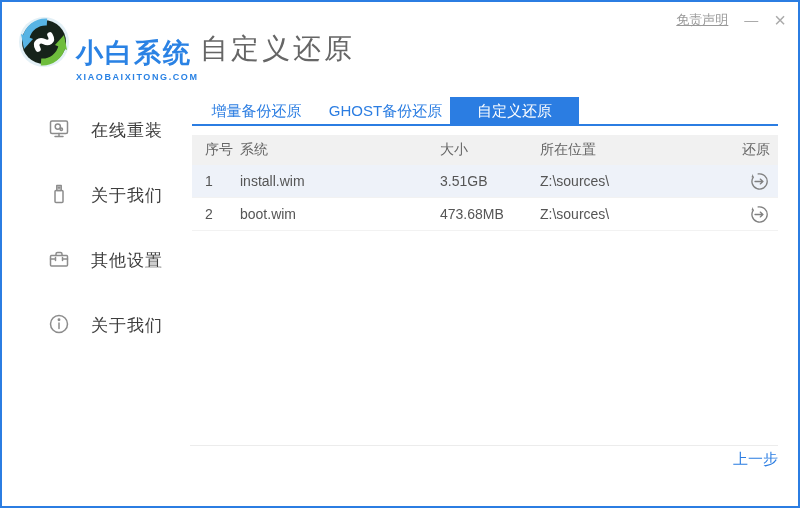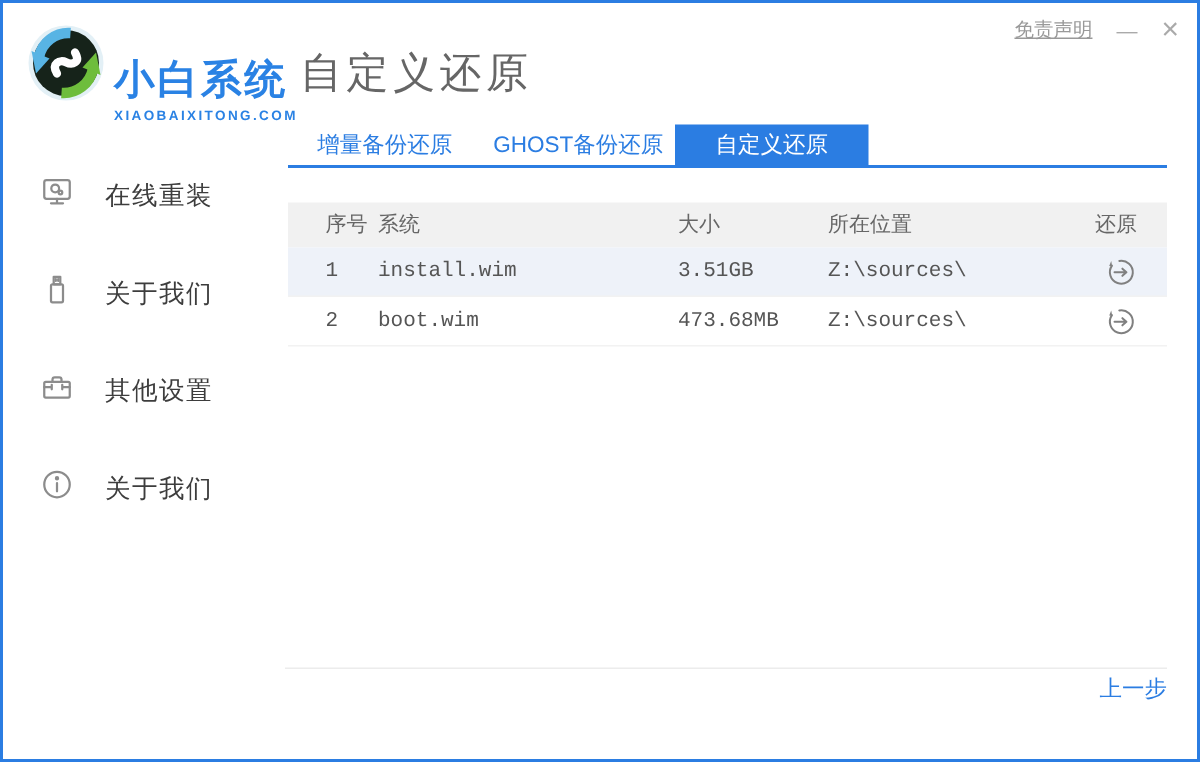--- a/index.html
+++ b/index.html
@@ -38,7 +38,7 @@
     background:var(--accent);}
 
   
-  .tabs{position:absolute;left:190px;top:81px;width:586px;display:flex;
+  .tabs{position:absolute;left:190px;top:95px;width:586px;display:flex;
     border-bottom:2px solid var(--accent);align-items:flex-end;}
   .tab{width:129px;height:27px;line-height:27px;text-align:center;
     font-size:15px;color:var(--accent);cursor:pointer;}

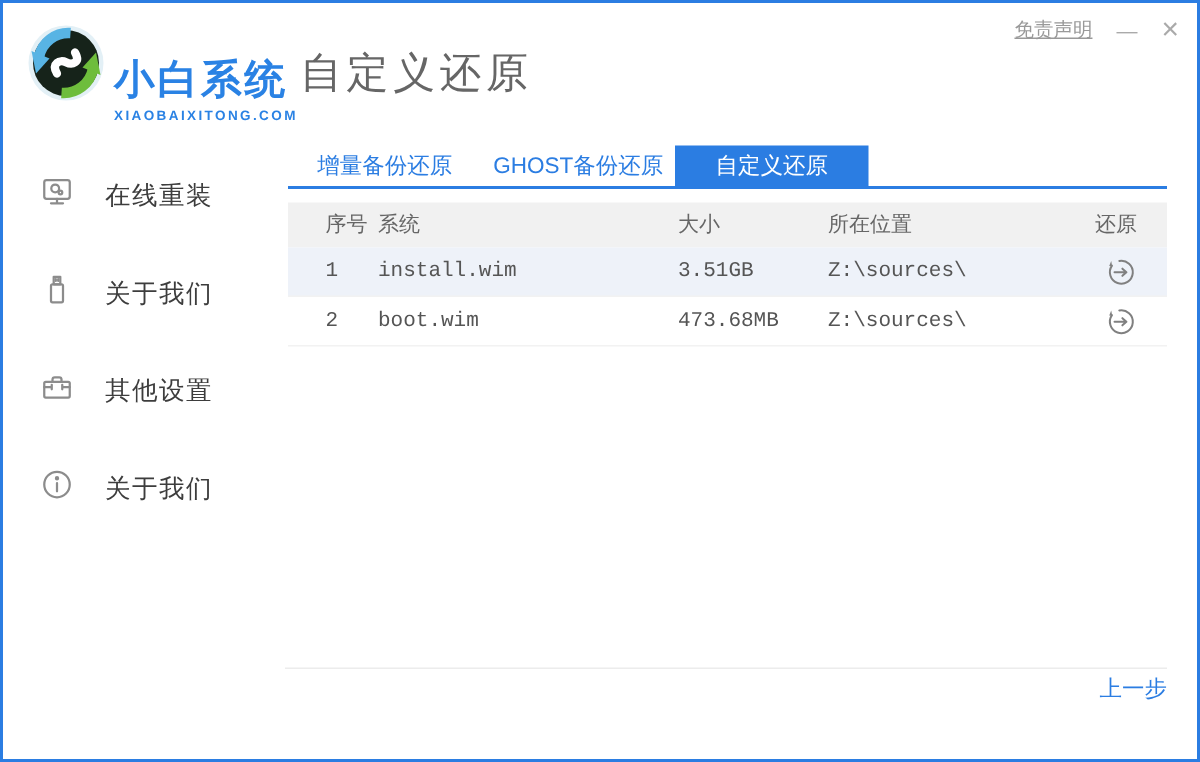--- a/index.html
+++ b/index.html
@@ -28,7 +28,7 @@
   
   .sidebar{position:absolute;left:0;top:88px;width:190px;bottom:0;padding-top:8px;}
   .side-item{position:relative;height:65px;display:flex;align-items:center;
-    padding-left:24px;gap:20px;cursor:pointer;color:#3d3d3d;}
+    padding-left:45px;gap:20px;cursor:pointer;color:#3d3d3d;}
   .side-item .lbl{font-size:17px;letter-spacing:1px;}
   .side-item svg{width:24px;height:24px;stroke:#8c8c8c;fill:none;
     stroke-width:1.5;stroke-linecap:round;stroke-linejoin:round;}

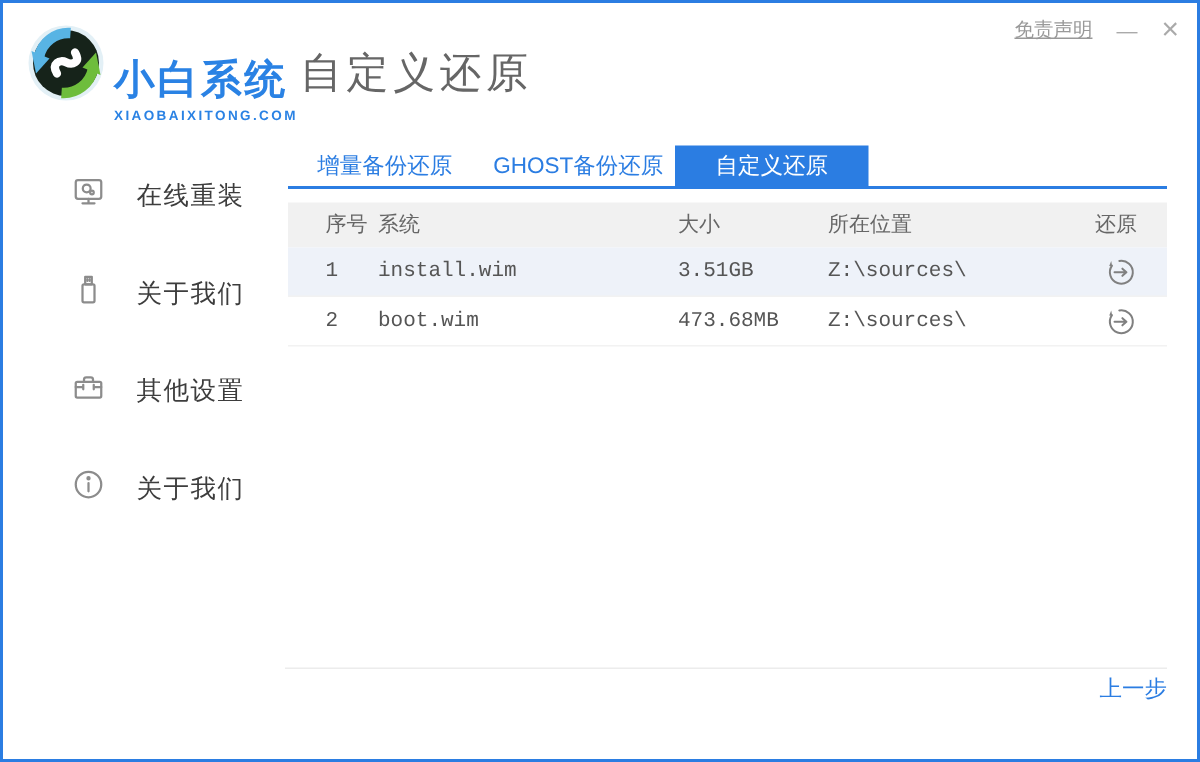--- a/index.html
+++ b/index.html
@@ -47,7 +47,7 @@
   
   .table{position:absolute;left:190px;top:133px;width:586px;font-size:14px;color:#555;}
   .thead,.trow{display:grid;grid-template-columns:40px 200px 100px 1fr 56px;
-    align-items:center;padding:0 20px;font-family:Liberation Mono, monospace;}
+    align-items:center;padding:0 8px;}
   .thead{height:30px;background:#f1f1f1;color:#666;}
   .trow{height:33px;border-bottom:1px solid #f2f2f2;}
   .trow.alt{background:#eef2f9;}

